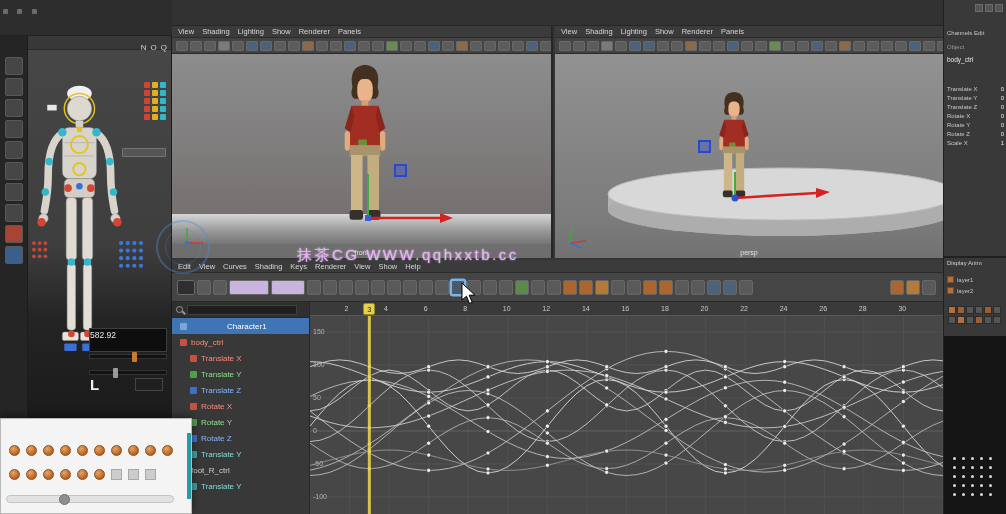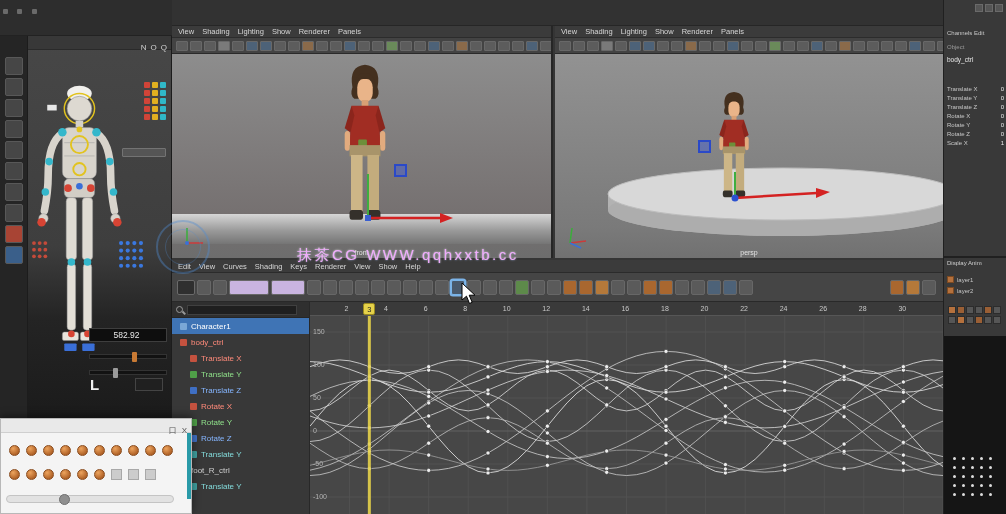--- a/index.html
+++ b/index.html
@@ -574,7 +574,7 @@
       <div id="ge-outliner-rows">
           <div class="orow sel">
             <span class="obullet" style="background: rgb(122, 167, 214);"></span>
-            <span style="color: rgb(255, 255, 255);">Character1</span>
+            <span style="color: rgb(255, 255, 255); margin-left: 36px;">Character1</span>
           </div>
           <div class="orow">
             <span class="obullet" style="background: rgb(196, 82, 63);"></span>

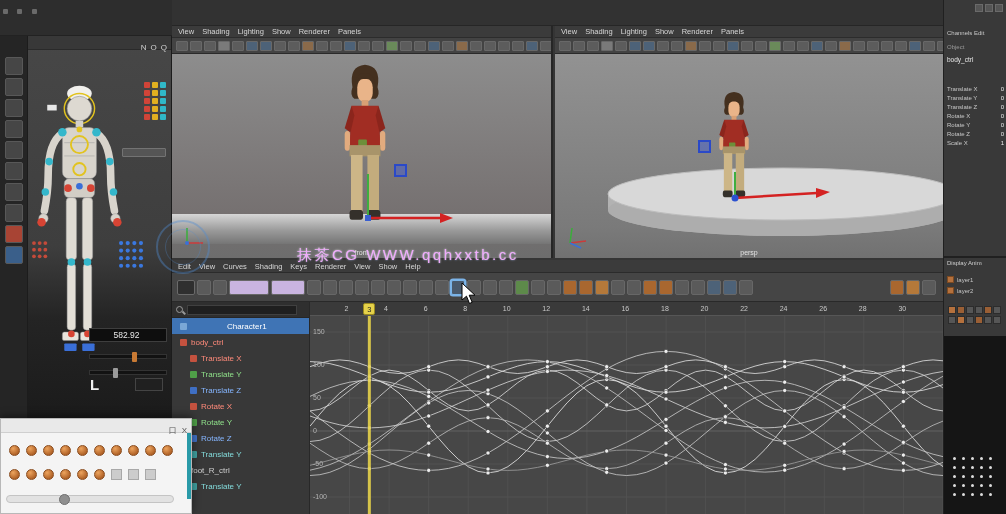--- a/index.html
+++ b/index.html
@@ -25,7 +25,7 @@
   .toggle-grid .trow{display:flex;margin-bottom:2px}
   .tg{width:6px;height:6px;margin-left:2px;border-radius:1px}
   .pk-btn{position:absolute;right:5px;top:112px;width:44px;height:9px;background:#555;border:1px solid #737373;border-radius:1px}
-  .pk-field{position:absolute;right:4px;top:292px;width:78px;height:14px;background:#0e0e0e;border:1px solid #3e3e3e;color:#e8e8e8;font-size:8.5px;text-align:center;padding:1px 3px 0 0}
+  .pk-field{position:absolute;right:4px;top:292px;width:78px;height:24px;background:#0e0e0e;border:1px solid #3e3e3e;color:#e8e8e8;font-size:8.5px;text-align:left;padding:1px 3px 0 0}
   .pk-slider{position:absolute;right:4px;width:78px;height:5px;background:#121212;border:1px solid #333}
   .pk-thumb{position:absolute;top:-3px;width:5px;height:10px;border-radius:1px}
   .pk-letter{position:absolute;left:62px;top:340px;font-size:15px;font-weight:bold;color:#f0f0f0}

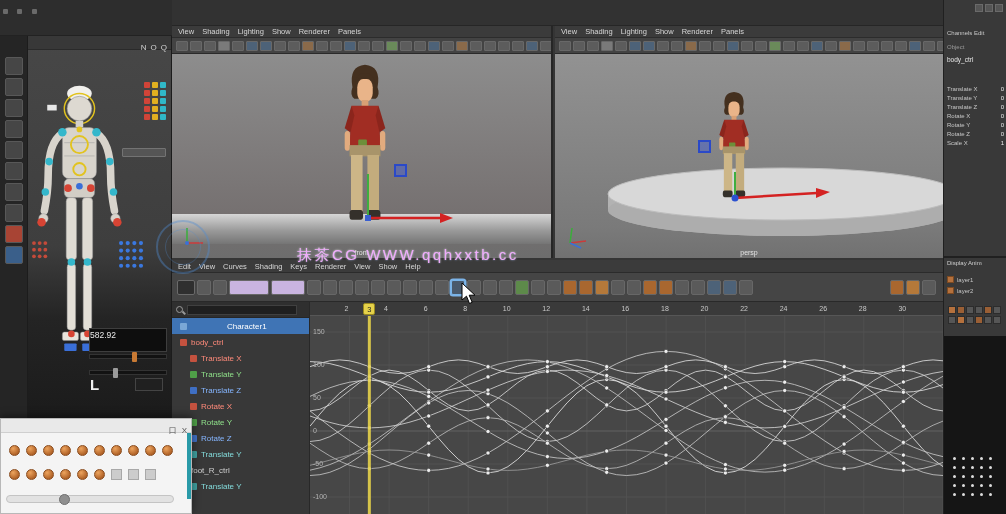--- a/index.html
+++ b/index.html
@@ -266,7 +266,6 @@
   </div>
 
   <div class="abs shelf">
-    <div class="shelf-title" id="shelf-title"><span>口</span><span>X</span></div>
     <div class="shelf-row" style="top:26px" id="shelf-row1">
         <span class="sdot"></span>
         <span class="sdot"></span>

